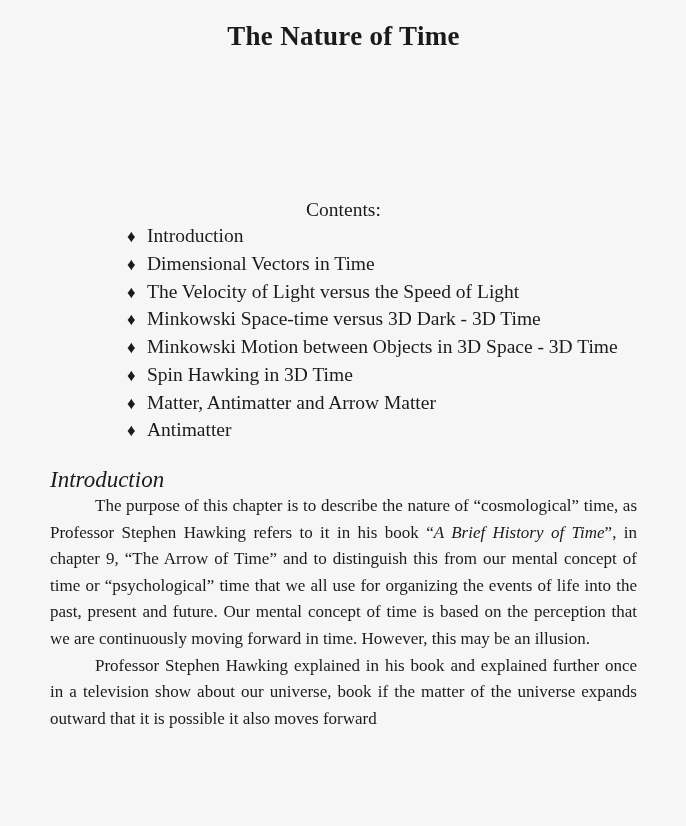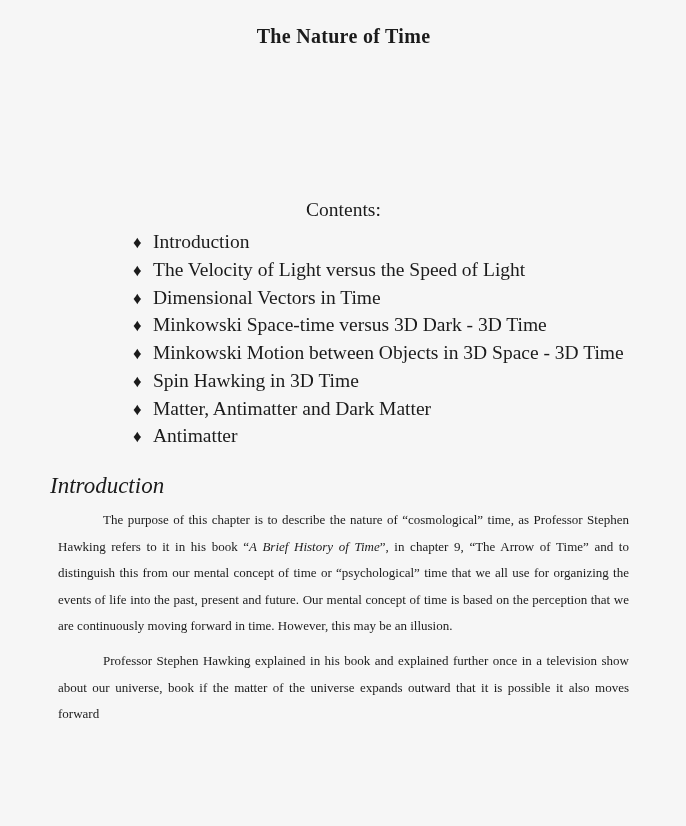--- a/index.html
+++ b/index.html
@@ -23,7 +23,7 @@
   .doc-title {
     margin: 0;
     padding-top: 20px;
-    font-size: 20px;
+    font-size: 27px;
     line-height: 32px;
     font-weight: bold;
     text-align: center;

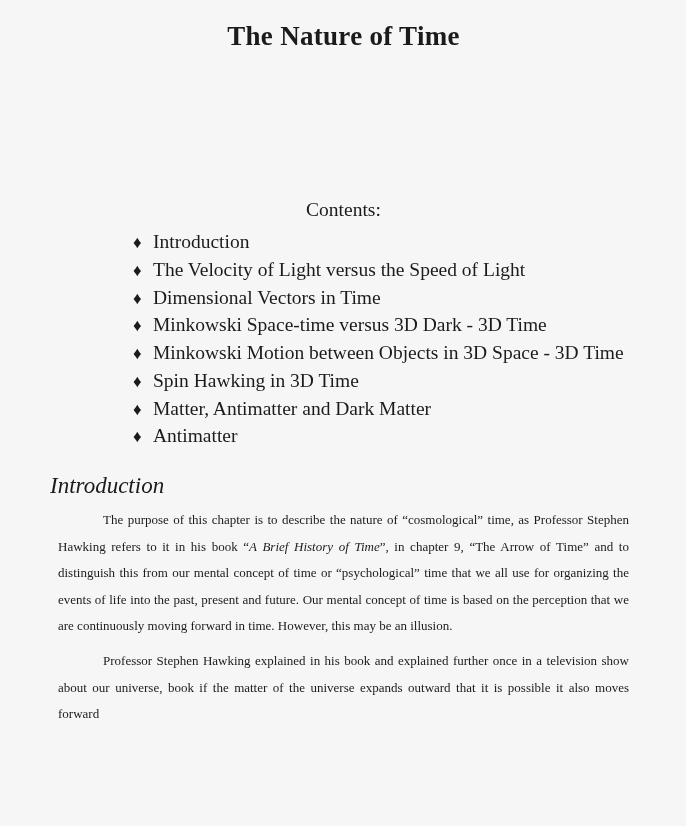--- a/index.html
+++ b/index.html
@@ -37,7 +37,7 @@
   }
   .toc-list {
     list-style: none;
-    margin: 6px;
+    margin: 0;
     padding: 0 0 0 77px;
     font-size: 19.5px;
     line-height: 26.75px;

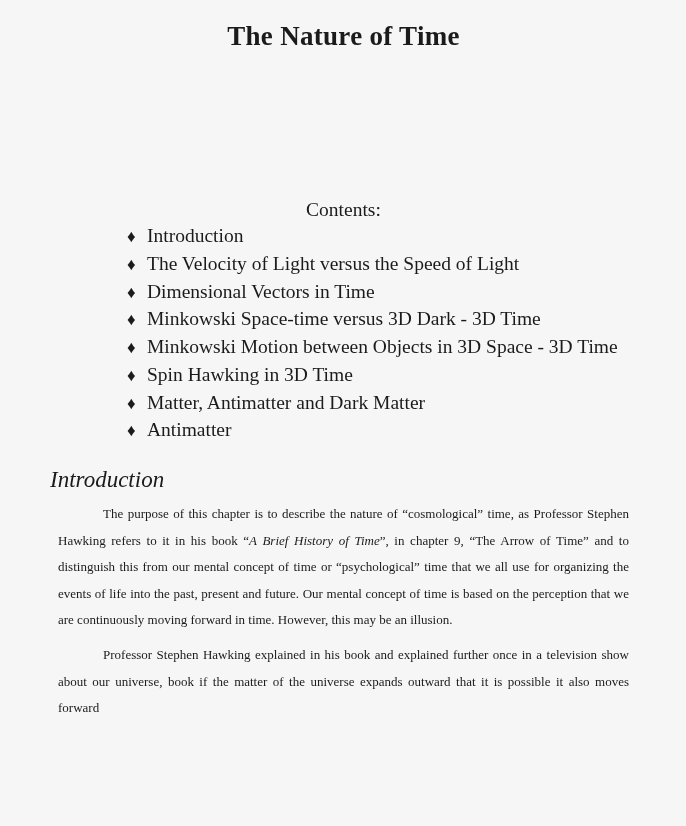--- a/index.html
+++ b/index.html
@@ -79,8 +79,8 @@
 
   <ul class="toc-list">
     <li class="toc-item"><span class="bullet">♦</span><span>Introduction</span></li>
+    <li class="toc-item"><span class="bullet">♦</span><span>Dimensional Vectors in Time</span></li>
     <li class="toc-item"><span class="bullet">♦</span><span>The Velocity of Light versus the Speed of Light</span></li>
-    <li class="toc-item"><span class="bullet">♦</span><span>Dimensional Vectors in Time</span></li>
     <li class="toc-item"><span class="bullet">♦</span><span>Minkowski Space-time versus 3D Dark - 3D Time</span></li>
     <li class="toc-item"><span class="bullet">♦</span><span>Minkowski Motion between Objects in 3D Space - 3D Time</span></li>
     <li class="toc-item"><span class="bullet">♦</span><span>Spin Hawking in 3D Time</span></li>

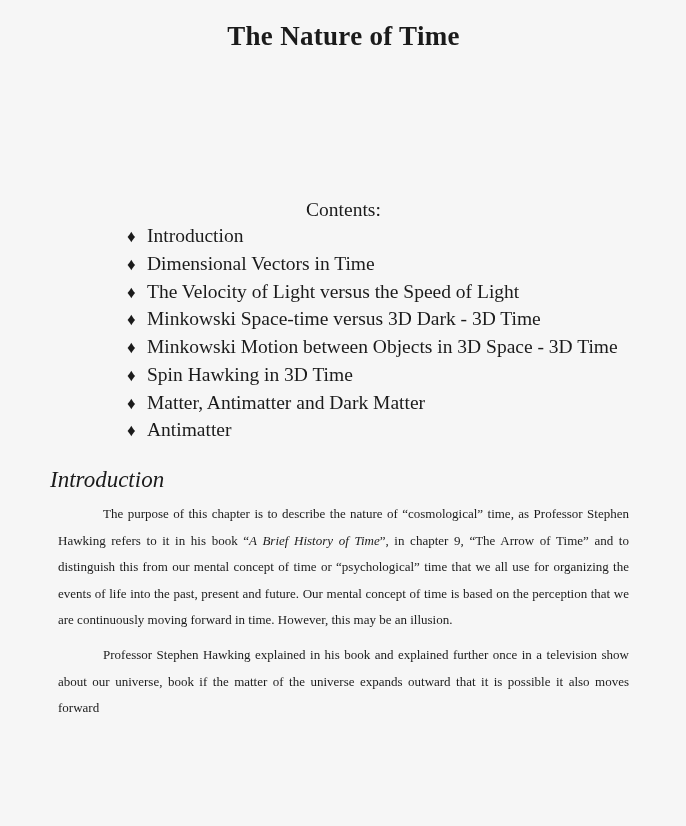--- a/index.html
+++ b/index.html
@@ -84,7 +84,7 @@
     <li class="toc-item"><span class="bullet">♦</span><span>Minkowski Space-time versus 3D Dark - 3D Time</span></li>
     <li class="toc-item"><span class="bullet">♦</span><span>Minkowski Motion between Objects in 3D Space - 3D Time</span></li>
     <li class="toc-item"><span class="bullet">♦</span><span>Spin Hawking in 3D Time</span></li>
-    <li class="toc-item"><span class="bullet">♦</span><span>Matter, Antimatter and Dark Matter</span></li>
+    <li class="toc-item"><span class="bullet">♦</span><span>Matter, Antimatter and Arrow Matter</span></li>
     <li class="toc-item"><span class="bullet">♦</span><span>Antimatter</span></li>
   </ul>
 

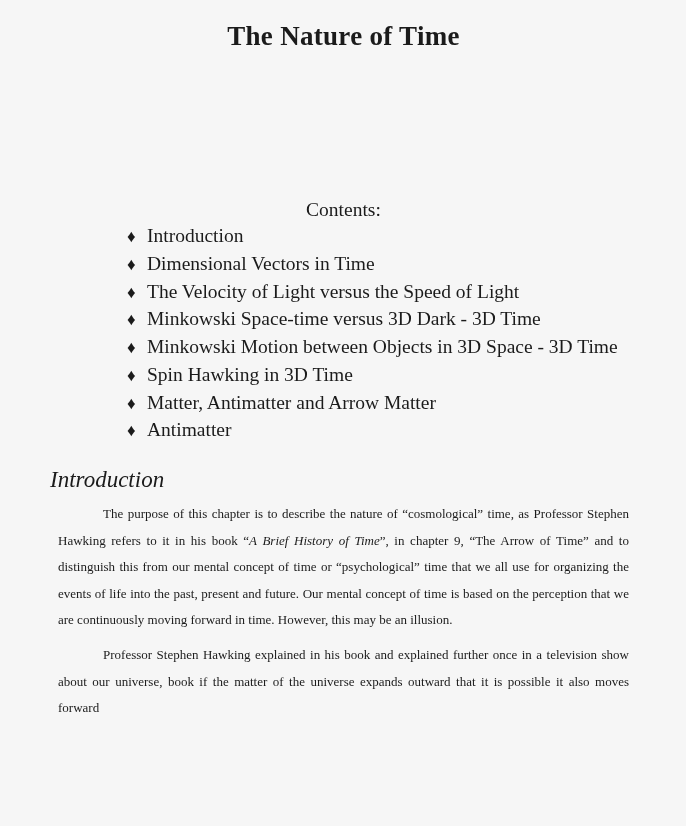--- a/index.html
+++ b/index.html
@@ -58,8 +58,8 @@
     font-style: italic;
   }
   .body-para {
-    margin: 8px;
-    font-size: 13px;
+    margin: 0;
+    font-size: 17px;
     line-height: 26.6px;
     text-align: justify;
     text-indent: 45px;

